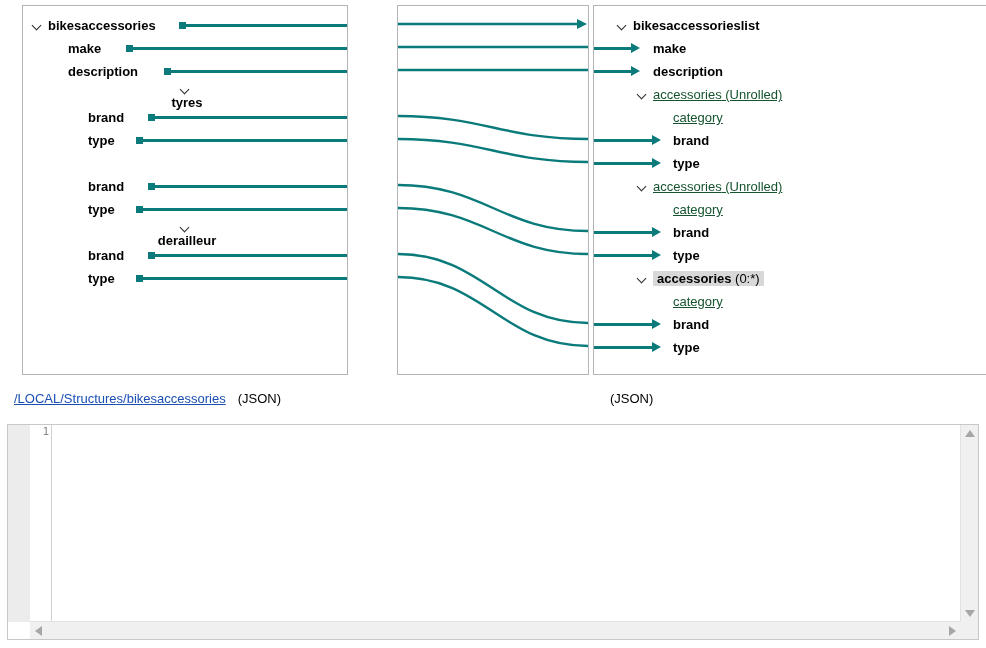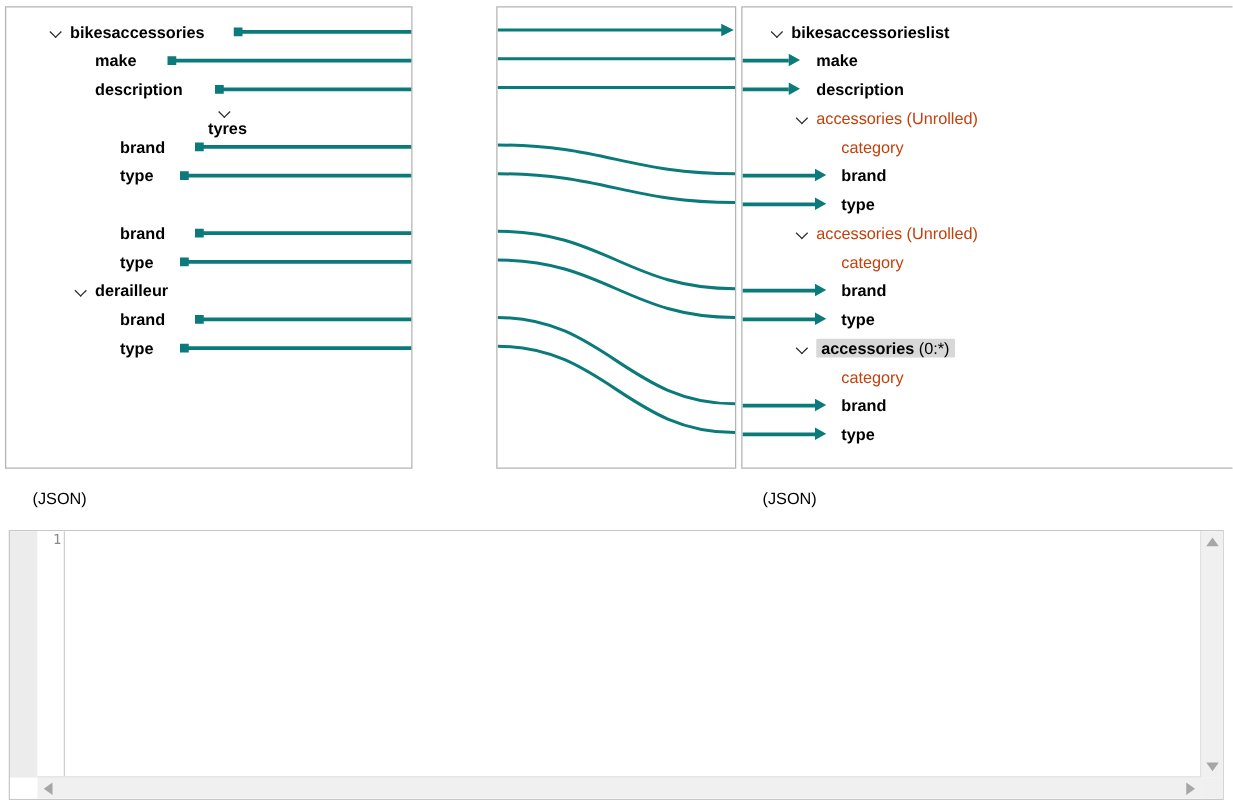--- a/index.html
+++ b/index.html
@@ -22,7 +22,7 @@
     box-sizing:border-box;
     overflow:hidden;
   }
-  #left-panel{left:4px;width:326px;padding-left:26px;}
+  #left-panel{left:22px;width:326px;}
   #mid-panel{left:397px;width:192px;}
   #right-panel{left:593px;width:460px;}
 

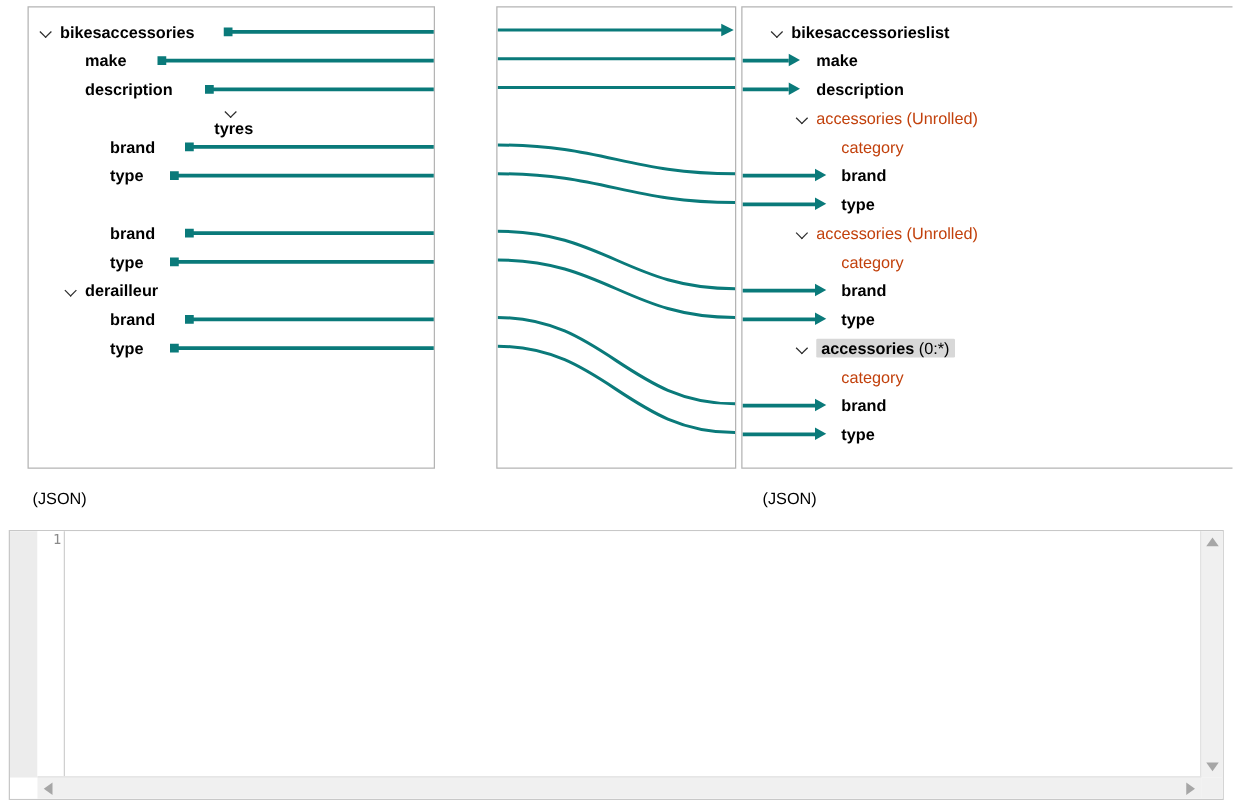--- a/index.html
+++ b/index.html
@@ -50,7 +50,7 @@
   .chev.hidden::before{display:none;}
   .label{font-size:13px;line-height:1;}
   .label.bold{font-weight:bold;color:#000;}
-  .label.plain{font-weight:normal;color:#c2410c;}
+  .label.plain{font-weight:normal;color:#14532d;text-decoration:underline;}
   .hl{background:#d8d8d8;padding:1px 4px;border-radius:1px;}
   .hl .suffix{font-weight:normal;}
 

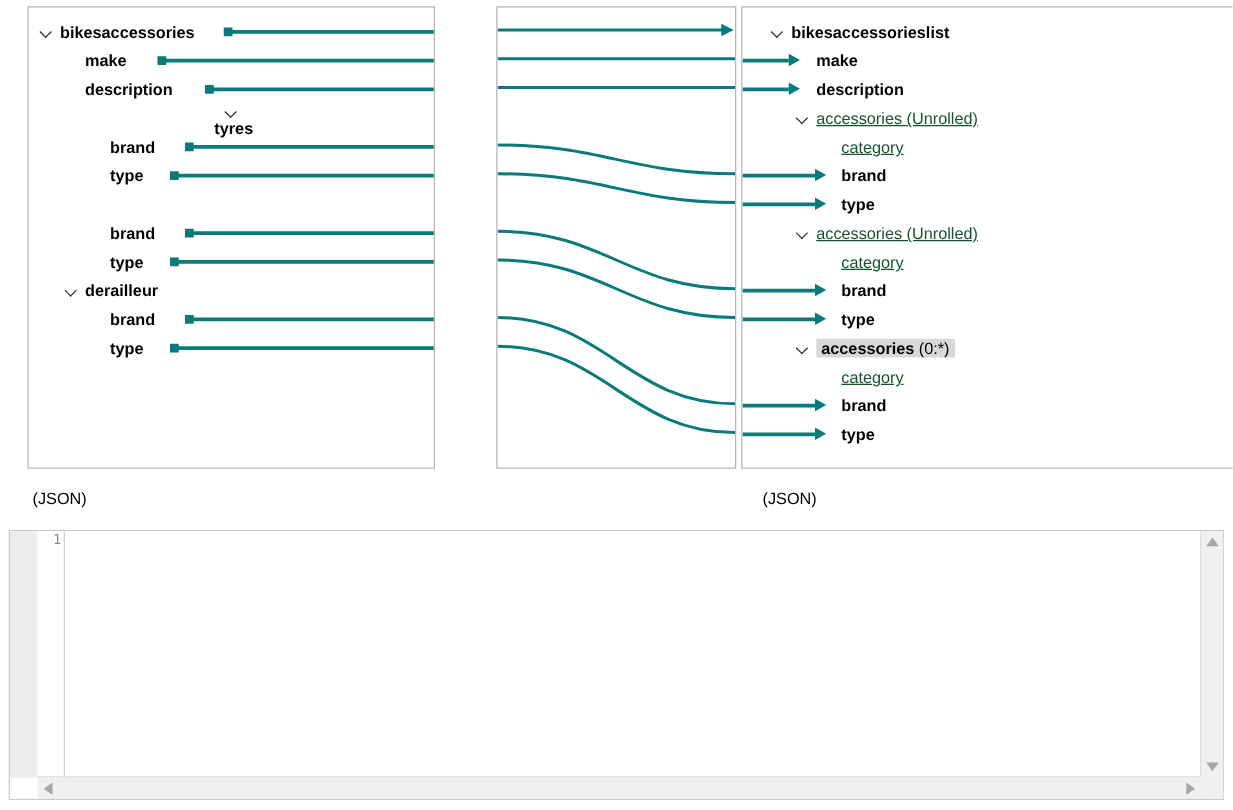--- a/index.html
+++ b/index.html
@@ -184,7 +184,7 @@
         </div>
         <div class="stub-sq" style="left: 113px; top: 200px;"></div>
         <div class="stub" style="left: 119px; top: 202px; width: 265px;"></div>
-        <div class="tree-row" style="top: 215px;">
+        <div class="tree-row" style="top: 215px; flex-direction: column;">
           <span style="display: inline-block; width: 28px;"></span>
           <span class="chev"></span>
           <span class="label bold" style="margin-left: 4px;">derailleur</span>

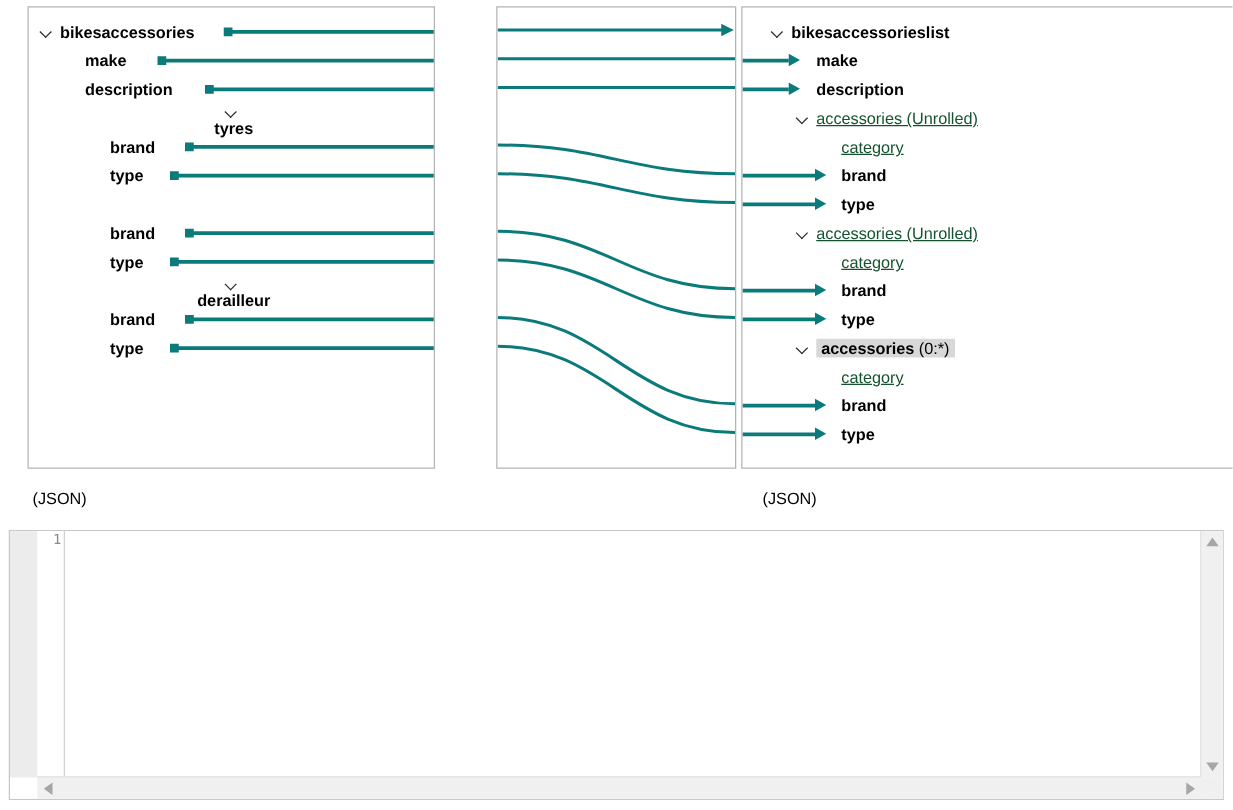--- a/index.html
+++ b/index.html
@@ -319,6 +319,7 @@
 </div>
 
 <div class="src-row" id="src-left">
+  <span class="src-link">/LOCAL/Structures/bikesaccessories</span>
   <span class="src-kind">(JSON)</span>
 </div>
 <div class="src-row" id="src-right">

